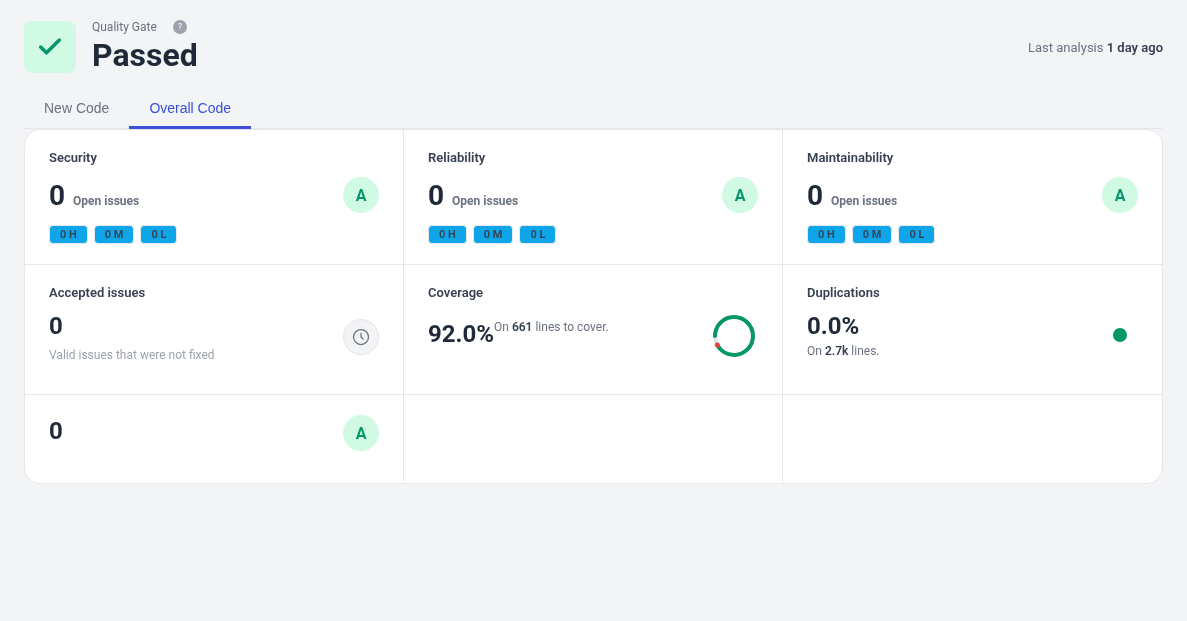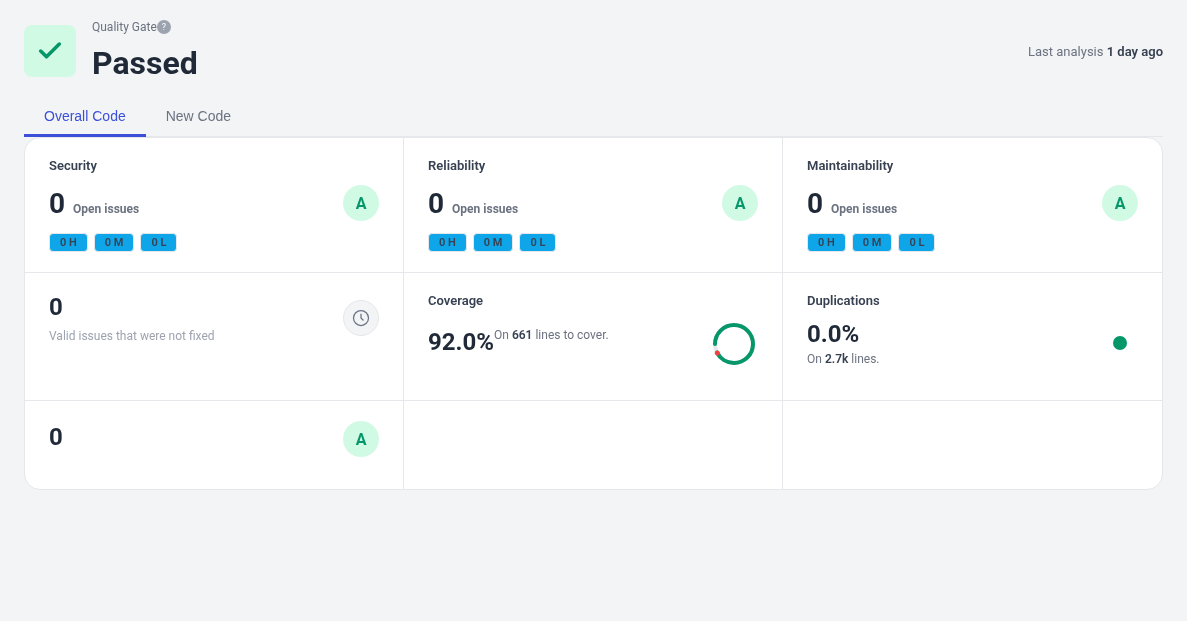--- a/index.html
+++ b/index.html
@@ -45,8 +45,8 @@
       color: #6b7280;
       display: flex;
       align-items: flex-end;
-      gap: 0;
-      margin-bottom: 10px;
+      gap: 16px;
+      margin-bottom: 2px;
     }
     .quality-gate-label .help-icon {
       width: 14px;

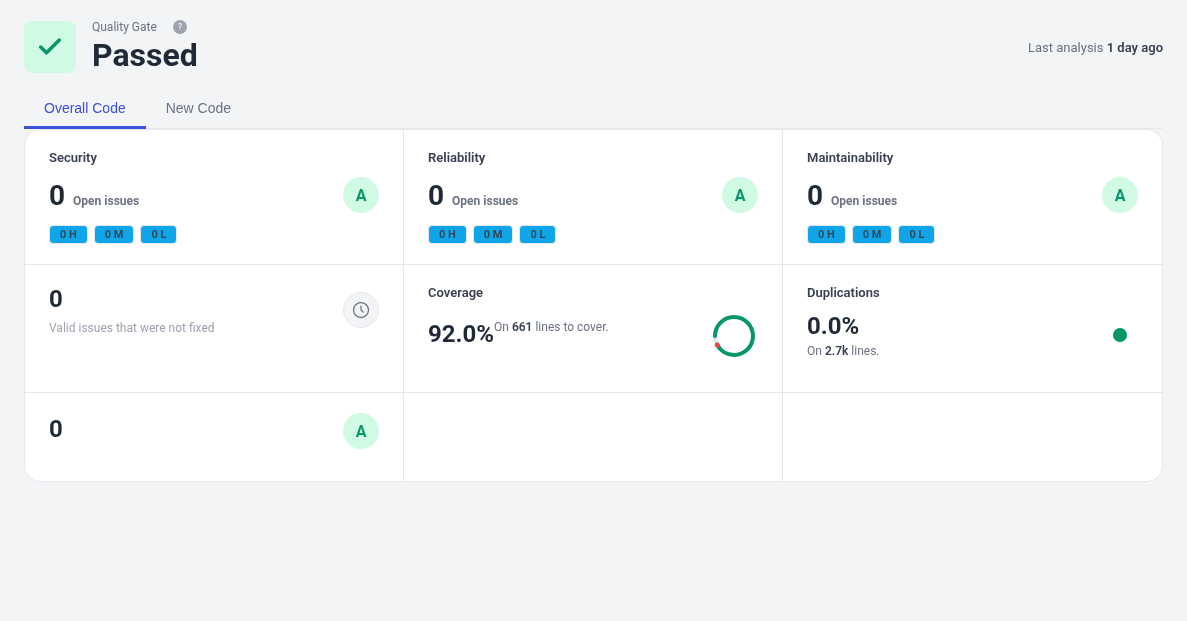--- a/index.html
+++ b/index.html
@@ -245,8 +245,8 @@
   </div>
 
   <div class="tabs">
+    <button class="tab">New Code</button>
     <button class="tab active">Overall Code</button>
-    <button class="tab">New Code</button>
   </div>
 
   <div class="main-card">

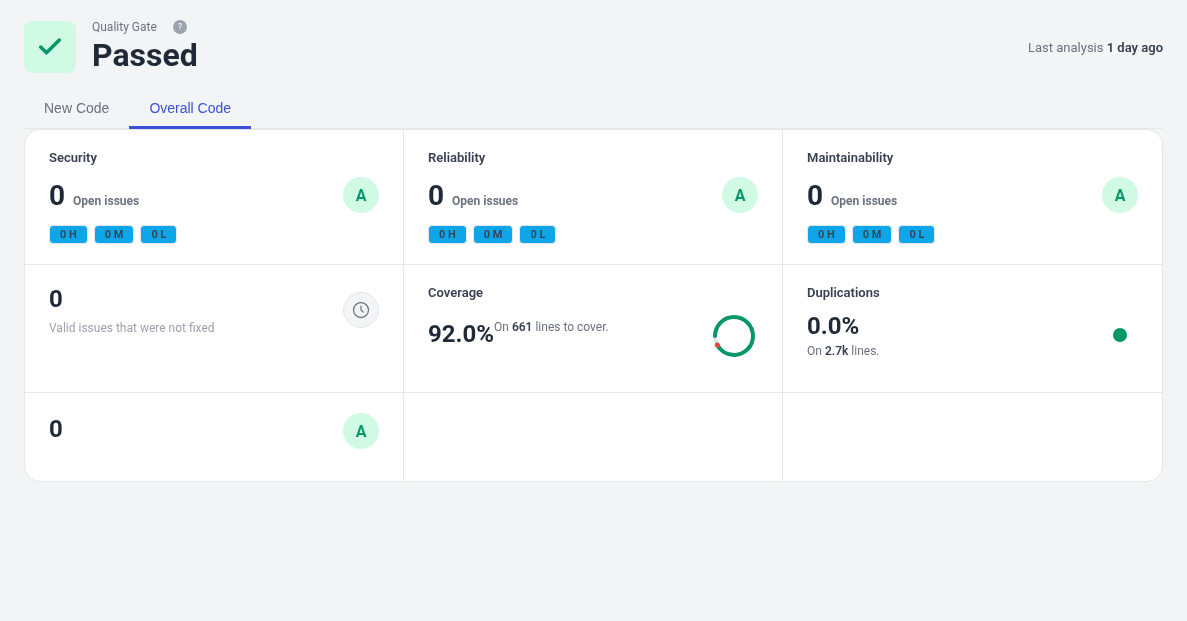--- a/index.html
+++ b/index.html
@@ -305,6 +305,7 @@
     <div class="metrics-grid">
 
       <div class="metric-cell">
+        <div class="metric-title">Accepted issues</div>
         <div class="metric-value-row">
           <div style="display:flex; flex-direction:column;">
             <div class="metric-value-large">0</div>

